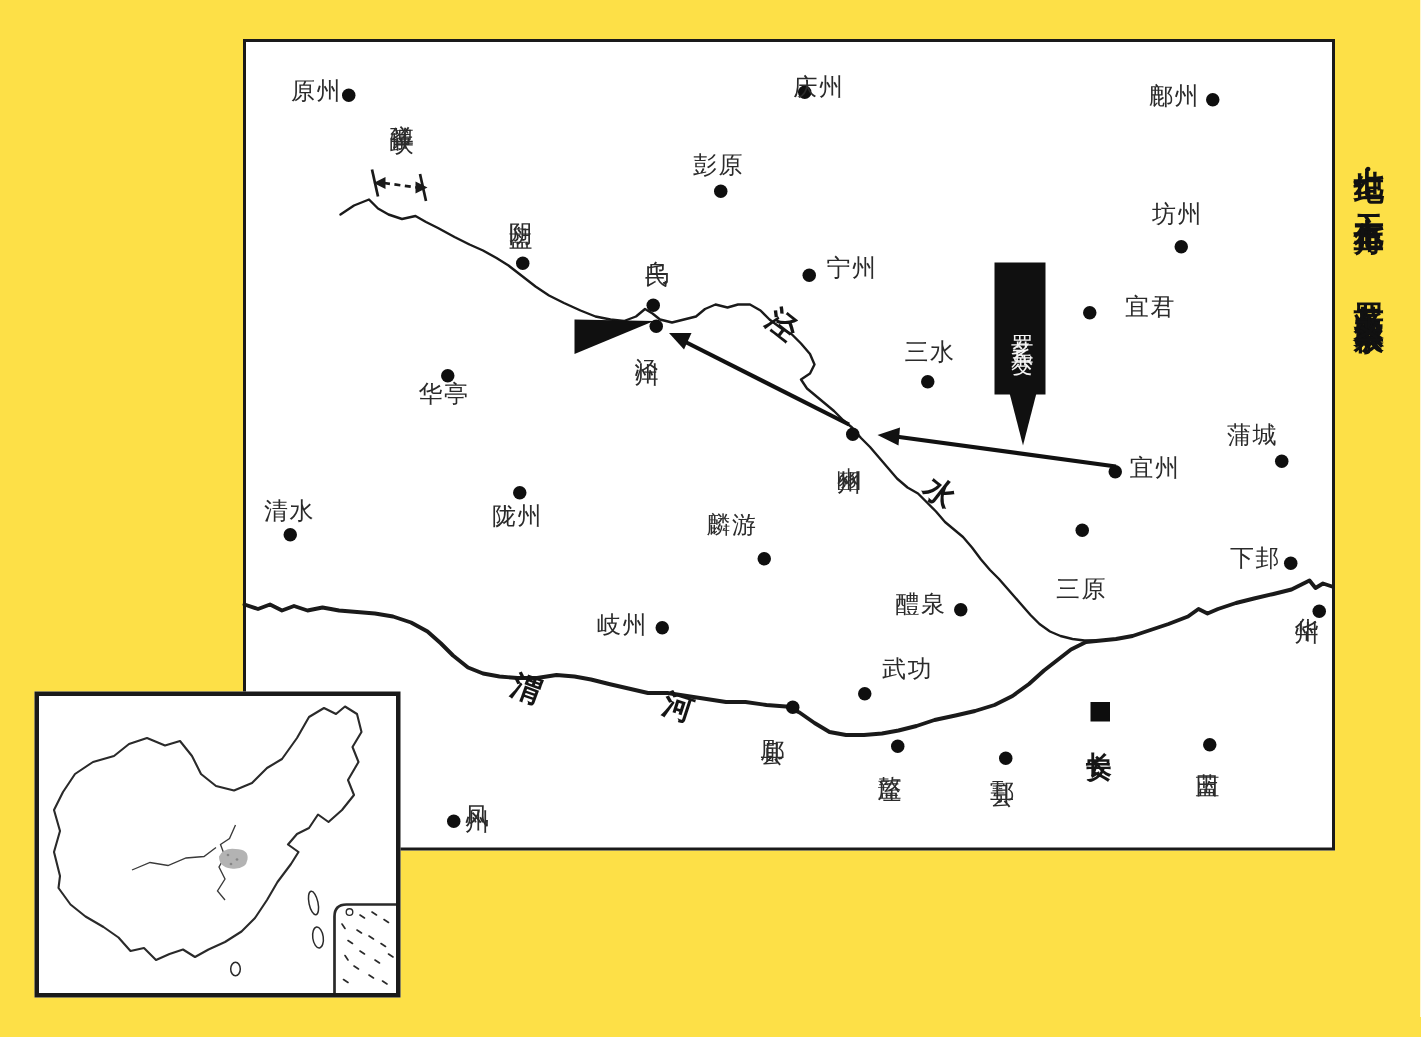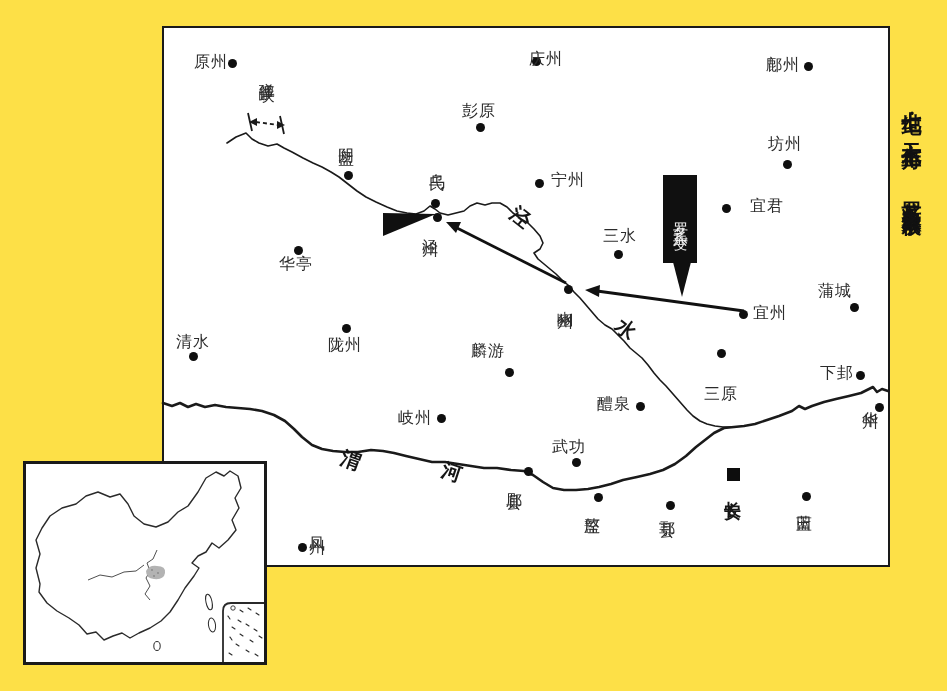--- a/index.html
+++ b/index.html
@@ -158,7 +158,7 @@
       <div class="dot" style="left: 635.5px; top: 401.5px;"></div>
       <div class="city-label h" style="left: 597px; top: 396px;">醴泉</div>
       <div class="dot" style="left: 571.5px; top: 457.5px;"></div>
-      <div class="city-label h" style="left: 552px; top: 439px;">武功</div>
+      <div class="city-label h" style="left: 588px; top: 439px;">武功</div>
       <div class="dot" style="left: 523.5px; top: 466.5px;"></div>
       <div class="city-label v" style="left: 505px; top: 480px;">郿县</div>
       <div class="dot" style="left: 593.5px; top: 492.5px;"></div>

